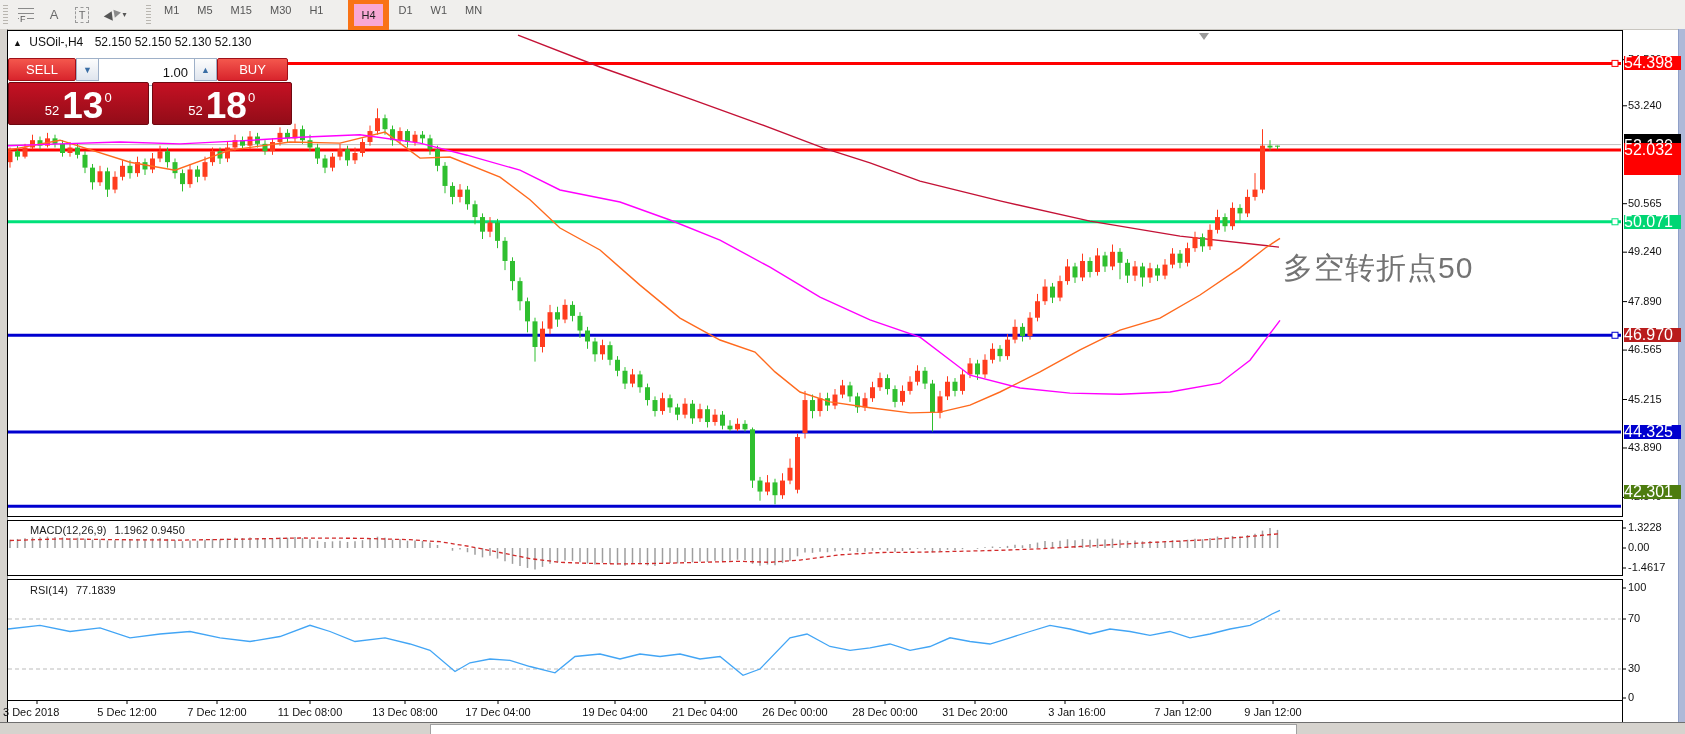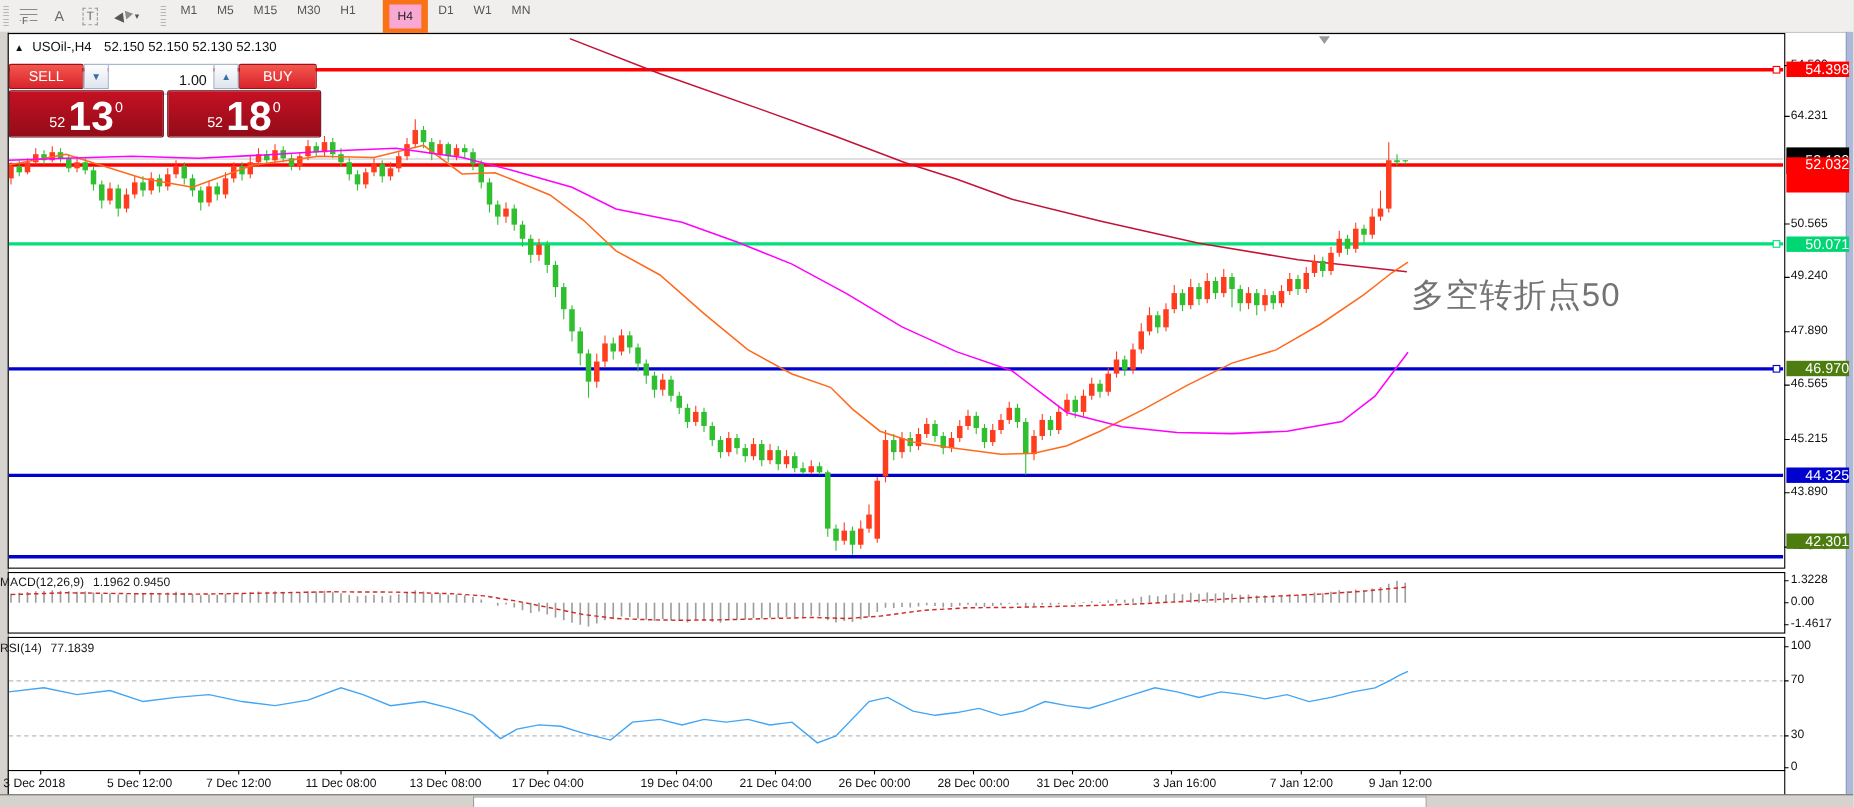--- a/index.html
+++ b/index.html
@@ -32,7 +32,7 @@
   #chart-header .tri{font-size:9px;margin-right:4px;}
   
   .ptick{position:absolute;left:1628px;width:56px;font-size:11px;color:#111;}
-  .plabel{position:absolute;left:1624px;width:57px;height:14px;font-size:13px;color:#fff;text-align:right;line-height:14px;}
+  .plabel{position:absolute;left:1624px;width:57px;height:14px;font-size:16px;color:#fff;text-align:left;line-height:14px;}
   
   .ind-head{position:absolute;left:0;font-size:11px;color:#1a1a1a;}
   

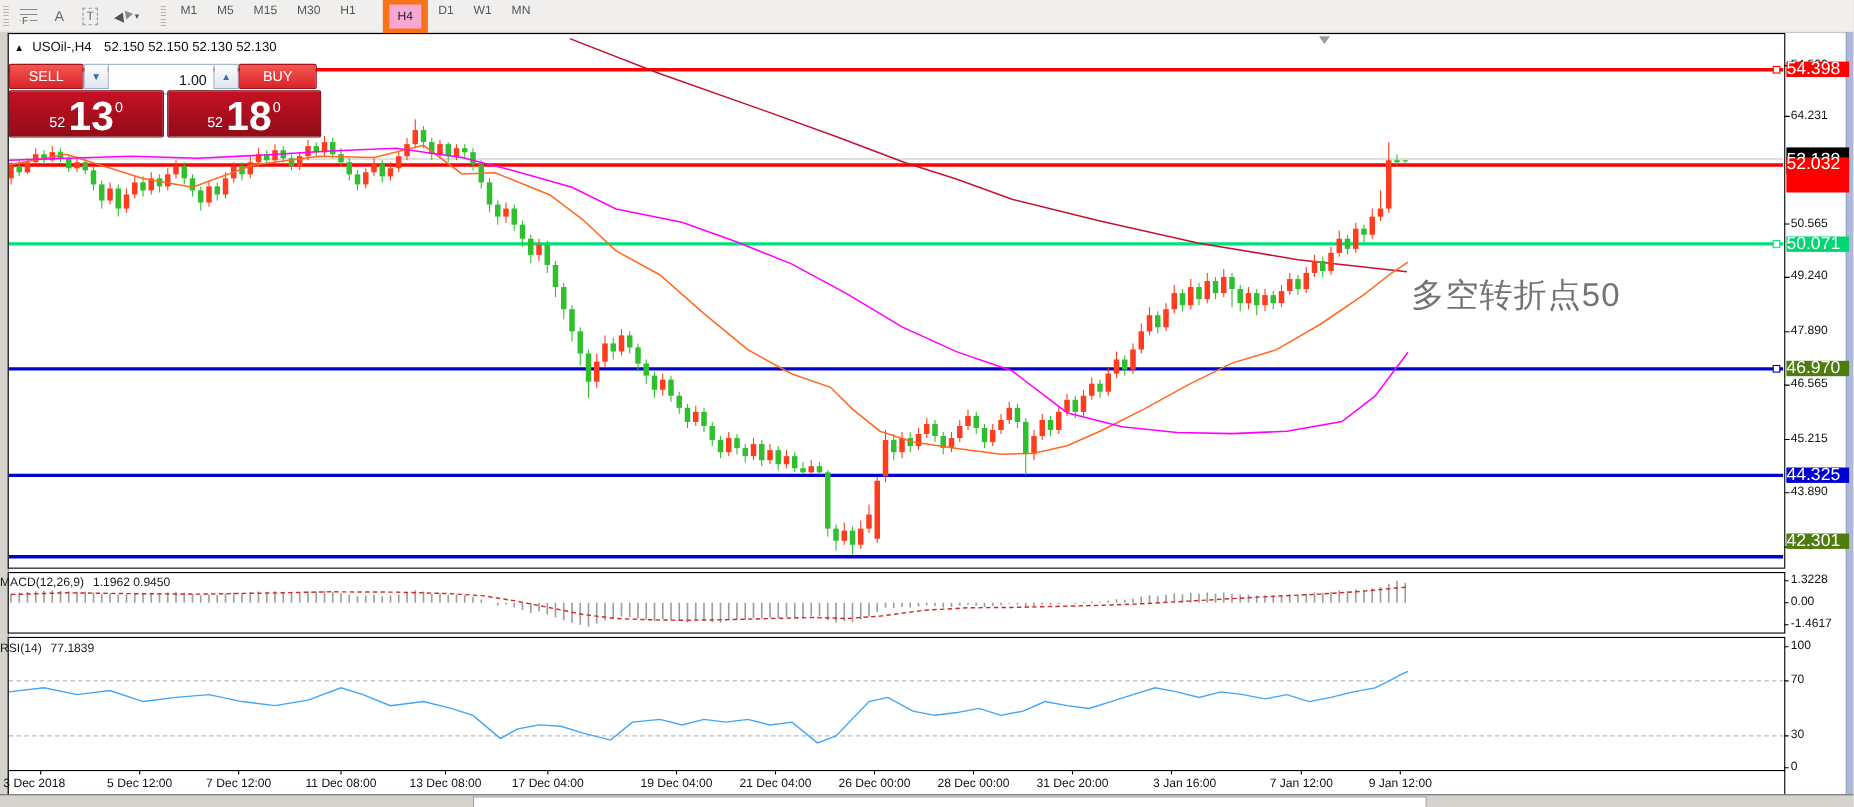--- a/index.html
+++ b/index.html
@@ -730,7 +730,7 @@
 
   <div id="price-axis">
       <div class="ptick" style="top:52.67119999999987px">54.500</div>
-      <div class="ptick" style="top:98.7871999999998px">64.231</div>
+      <div class="ptick" style="top:98.7871999999998px">53.240</div>
       <div class="ptick" style="top:196.69219999999996px">50.565</div>
       <div class="ptick" style="top:245.1871999999998px">49.240</div>
       <div class="ptick" style="top:294.5971999999998px">47.890</div>

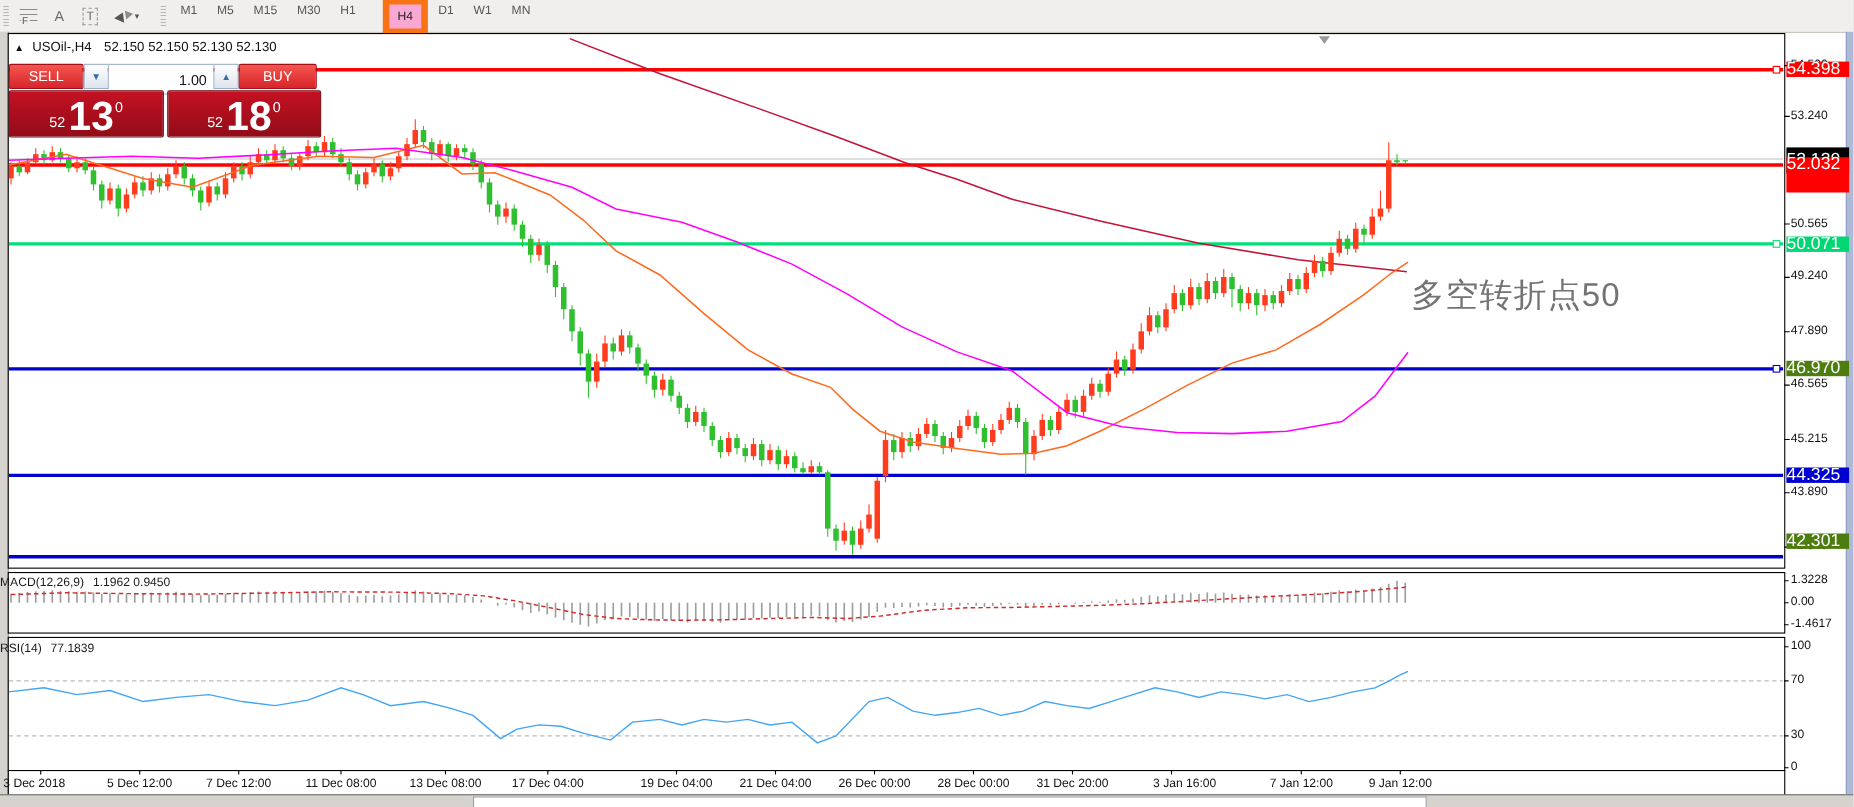--- a/index.html
+++ b/index.html
@@ -742,7 +742,7 @@
       <div class="plabel" style="top:56.404399999999754px;height:14px;line-height:14px;background:#ff0000">54.398</div>
       <div class="plabel" style="top:143px;height:32px;line-height:14px;background:#ff0000">52.032</div>
       <div class="plabel" style="top:214.77259999999995px;height:14px;line-height:14px;background:#00d673">50.071</div>
-      <div class="plabel" style="top:328.26919999999996px;height:14px;line-height:14px;background:#4d7c0f">46.970</div>
+      <div class="plabel" style="top:328.26919999999996px;height:14px;line-height:14px;background:#b91c1c">46.970</div>
       <div class="plabel" style="top:425.0761999999998px;height:14px;line-height:14px;background:#0000cf">44.325</div>
       <div class="plabel" style="top:485px;height:14px;line-height:14px;background:#4d7c0f">42.301</div>
       <div class="ptick" style="top:521px">1.3228</div>

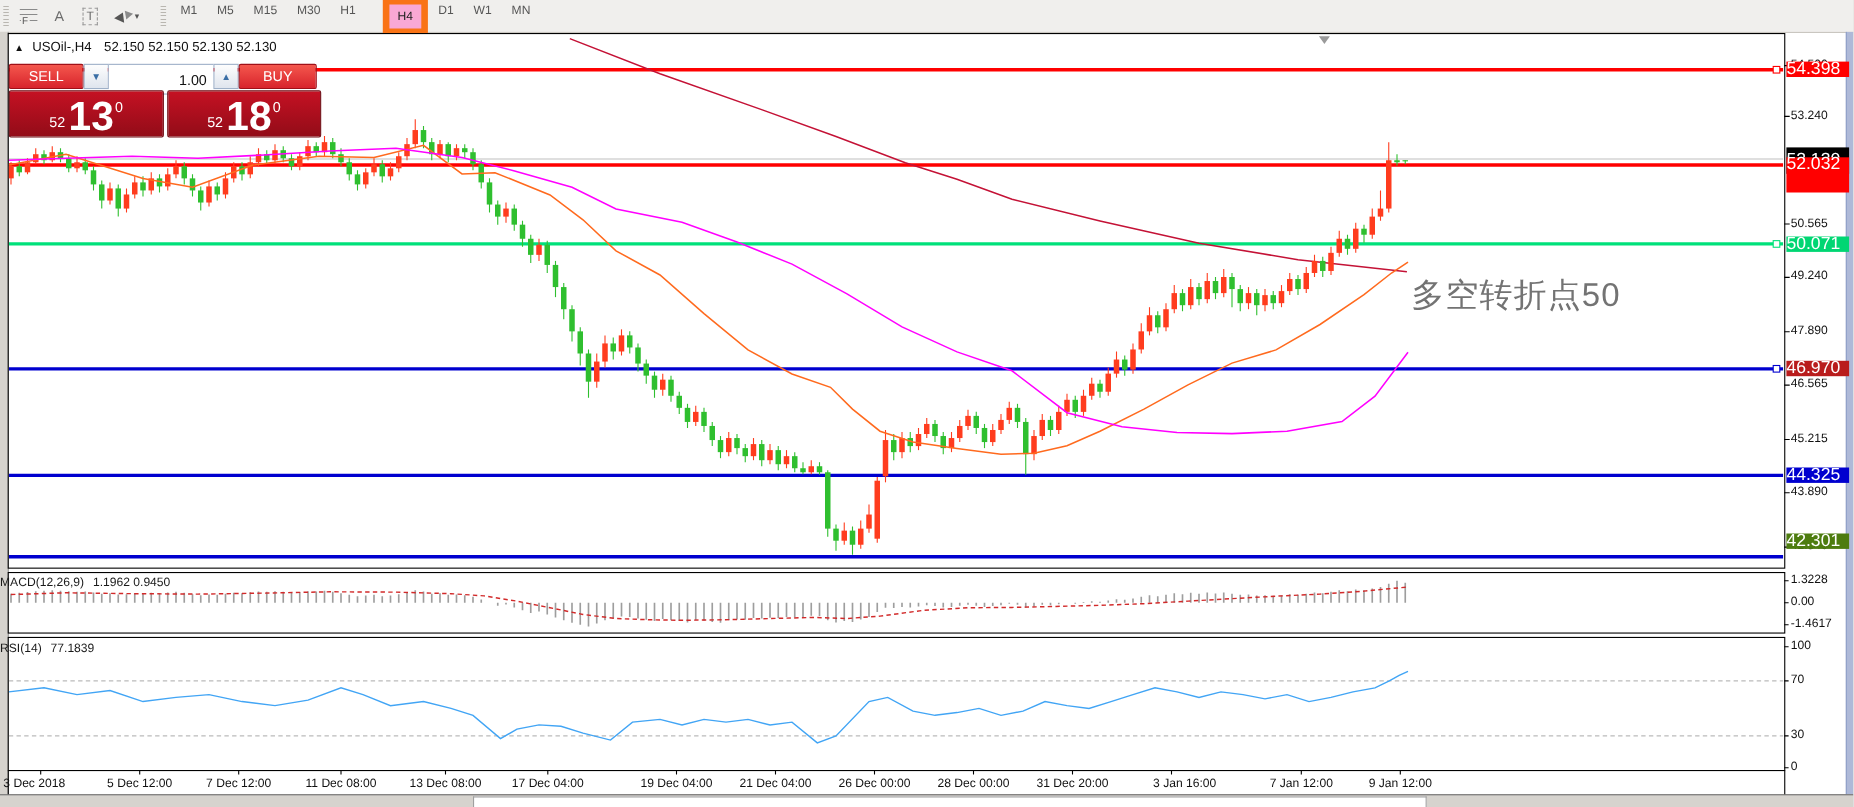--- a/index.html
+++ b/index.html
@@ -34,7 +34,7 @@
   .ptick{position:absolute;left:1628px;width:56px;font-size:11px;color:#111;}
   .plabel{position:absolute;left:1624px;width:57px;height:14px;font-size:16px;color:#fff;text-align:left;line-height:14px;}
   
-  .ind-head{position:absolute;left:0;font-size:11px;color:#1a1a1a;}
+  .ind-head{position:absolute;left:30px;font-size:11px;color:#1a1a1a;}
   
   .ttick{position:absolute;top:706px;font-size:11px;color:#111;white-space:nowrap;}
   

